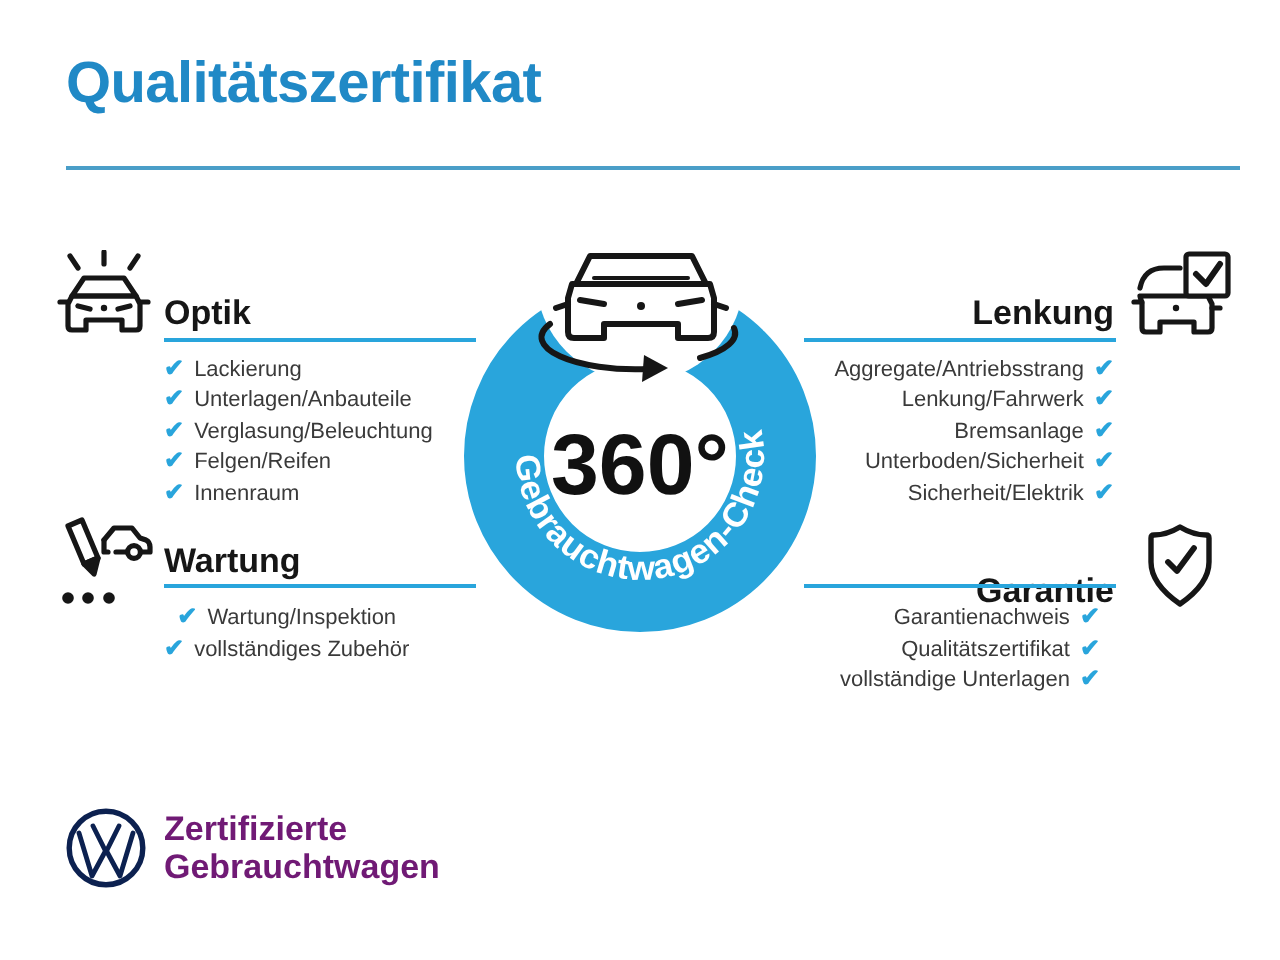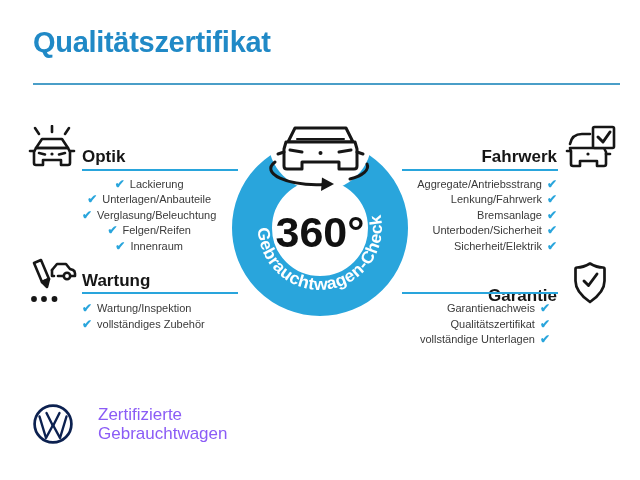--- a/index.html
+++ b/index.html
@@ -122,7 +122,7 @@
       <path d="M34 13 L39 18 L46 8" stroke-width="3"></path>
     </g>
   </svg>
-  <div id="technik-h" class="sec-h">Fahrwerk</div>
+  <div id="technik-h" class="sec-h">Lenkung</div>
   <div id="technik-r" class="sec-rule"></div>
   <ul id="technik-l" class="items right-list">
     <li><span>Aggregate/Antriebsstrang</span><span class="chk">✔</span></li>

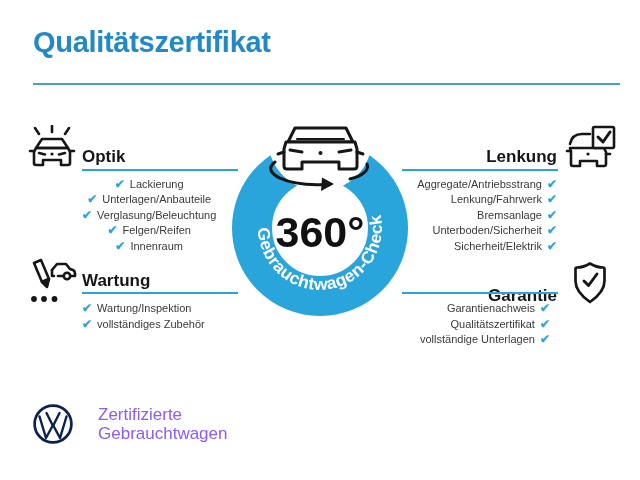--- a/index.html
+++ b/index.html
@@ -30,7 +30,7 @@
   ul.items{position:absolute;margin:0;padding:0;list-style:none;font-size:11px;color:#3a3a3a;white-space:nowrap;}
   ul.items li{line-height:15.4px;height:15.4px;}
   ul.items.short li{line-height:15.5px;height:15.5px;}
-  #optik-l{left:82px;top:177px;text-align:center;}
+  #optik-l{left:82px;top:177px;text-align:left;}
   #wartung-l{left:82px;top:301px;text-align:left;}
   #technik-l{right:83px;top:177px;text-align:right;}
   #garantie-l{right:90px;top:301px;text-align:right;}

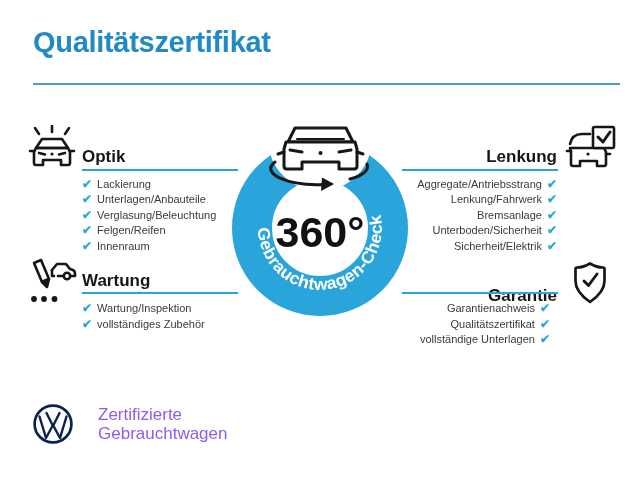--- a/index.html
+++ b/index.html
@@ -31,7 +31,7 @@
   ul.items li{line-height:15.4px;height:15.4px;}
   ul.items.short li{line-height:15.5px;height:15.5px;}
   #optik-l{left:82px;top:177px;text-align:left;}
-  #wartung-l{left:82px;top:301px;text-align:left;}
+  #wartung-l{left:82px;top:301px;text-align:center;}
   #technik-l{right:83px;top:177px;text-align:right;}
   #garantie-l{right:90px;top:301px;text-align:right;}
   .chk{color:#29a5dc;font-weight:bold;font-size:12px;}

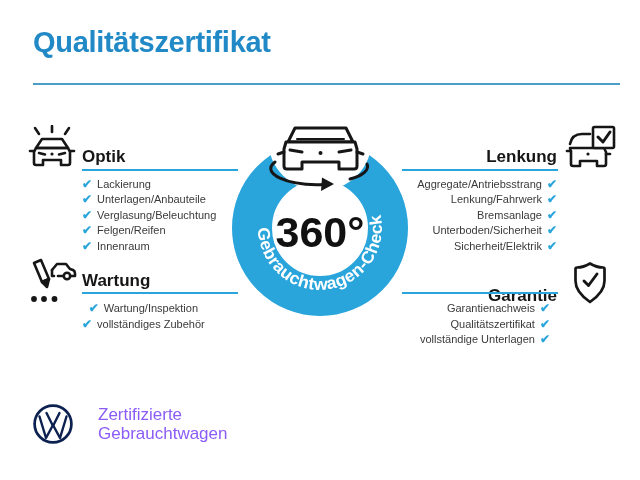--- a/index.html
+++ b/index.html
@@ -54,8 +54,8 @@
   
   #vw-logo{position:absolute;left:31px;top:402px;width:44px;height:44px;}
   .footer-label{
-    position:absolute;left:98px;top:406px;font-size:17px;font-weight:normal;
-    color:#8b5cf6;line-height:18.5px;
+    position:absolute;left:82px;top:406px;font-size:17px;font-weight:bold;
+    color:#701a75;line-height:18.5px;
   }
 </style>
 </head>

